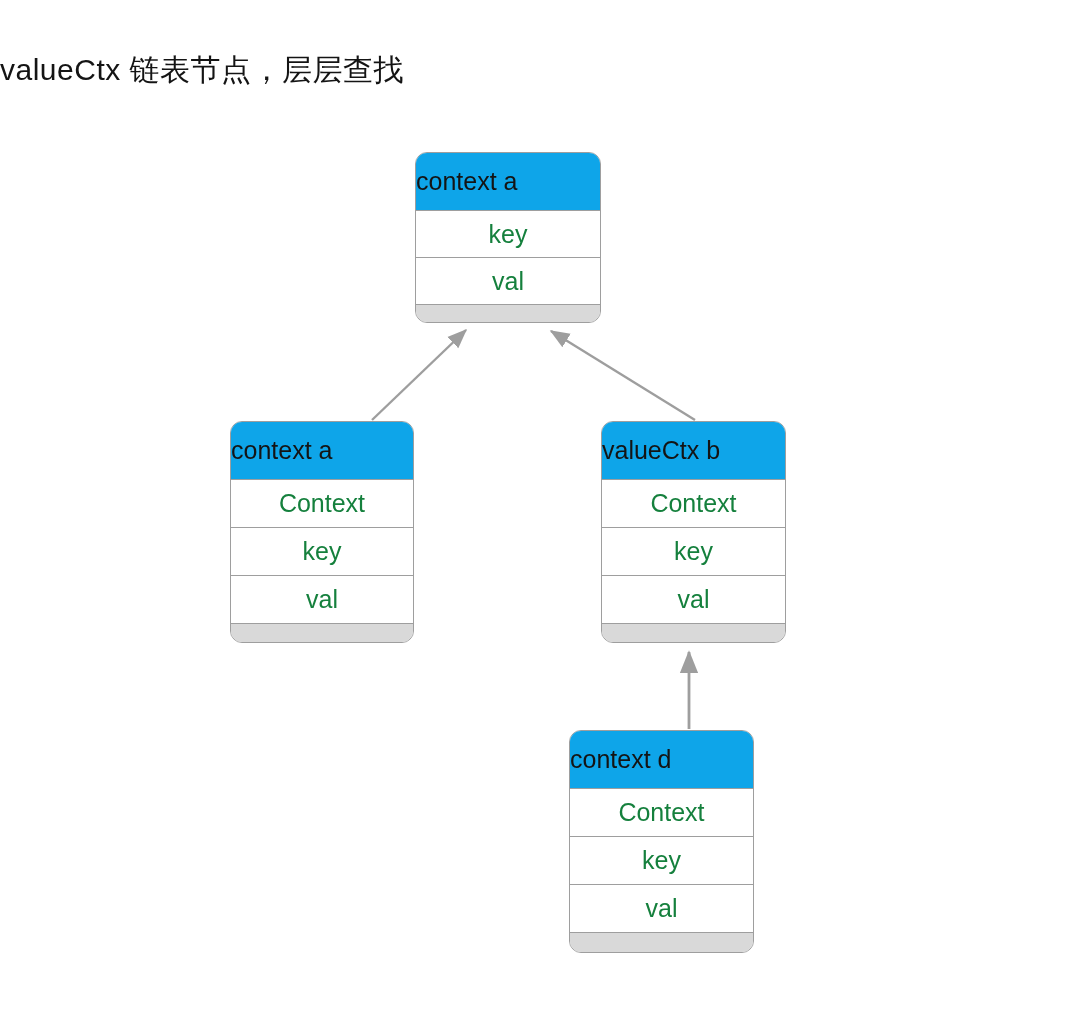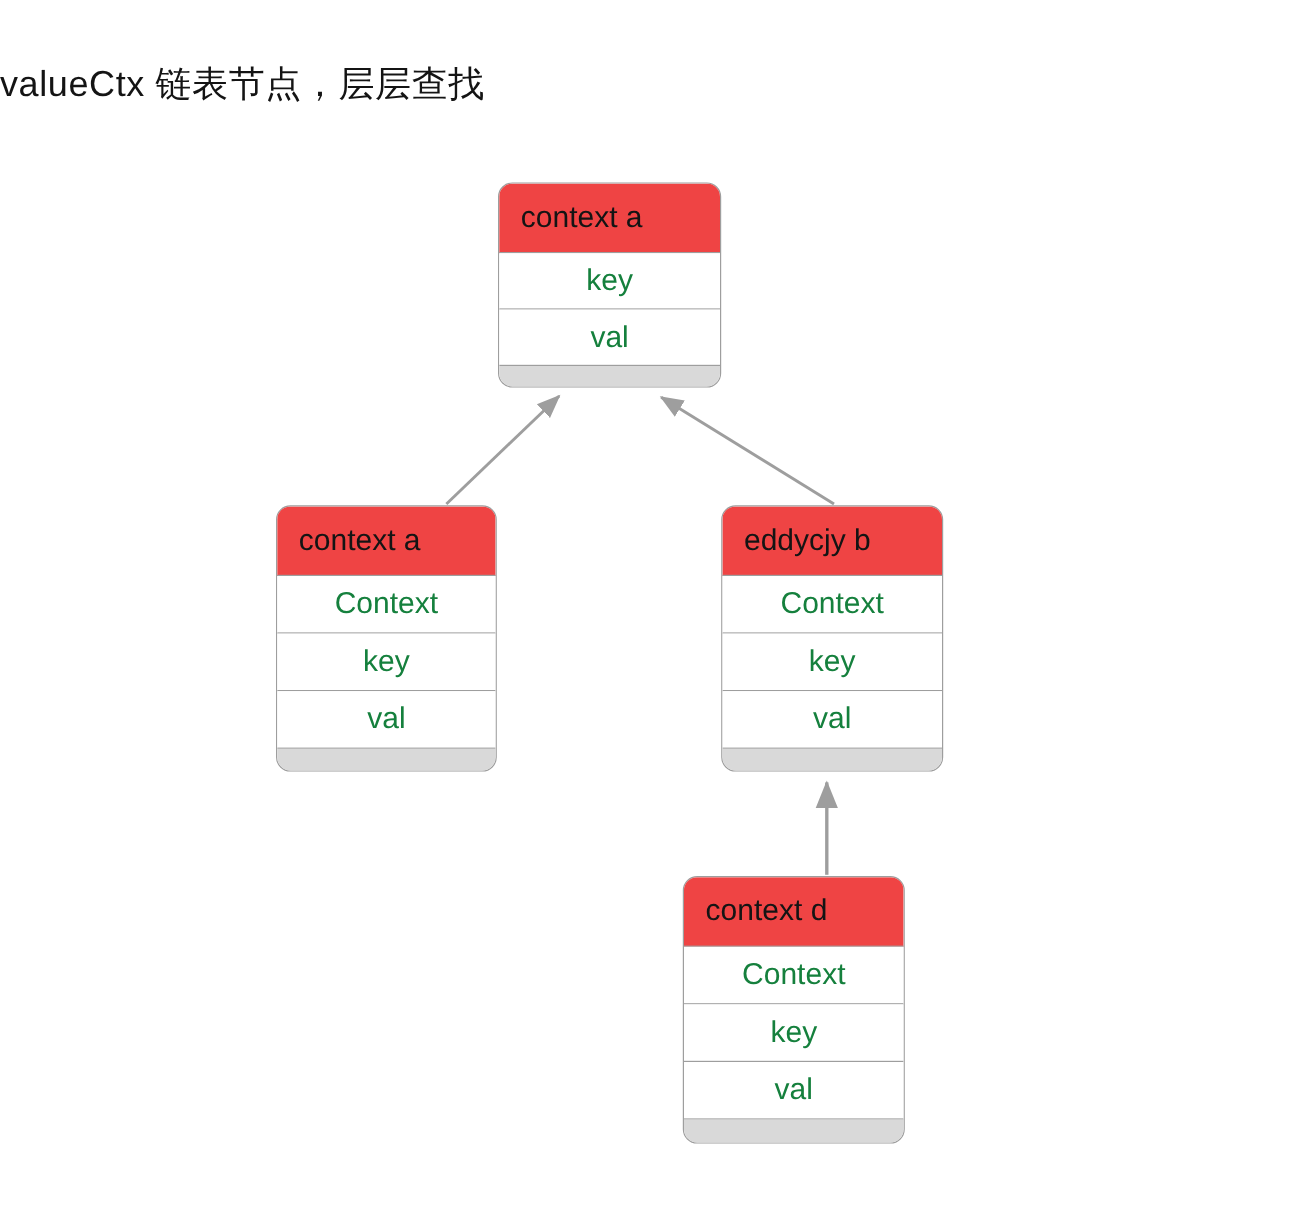--- a/index.html
+++ b/index.html
@@ -44,11 +44,10 @@
   }
   .node-header {
     box-sizing: border-box;
-    background: #ef4444;
+    background: #0ea5e9;
     border-bottom: 1.6px solid #9e9e9e;
     display: flex;
     align-items: center;
-    padding-left: 18px;
     font-size: 25px;
     color: #141414;
     height: 58px;

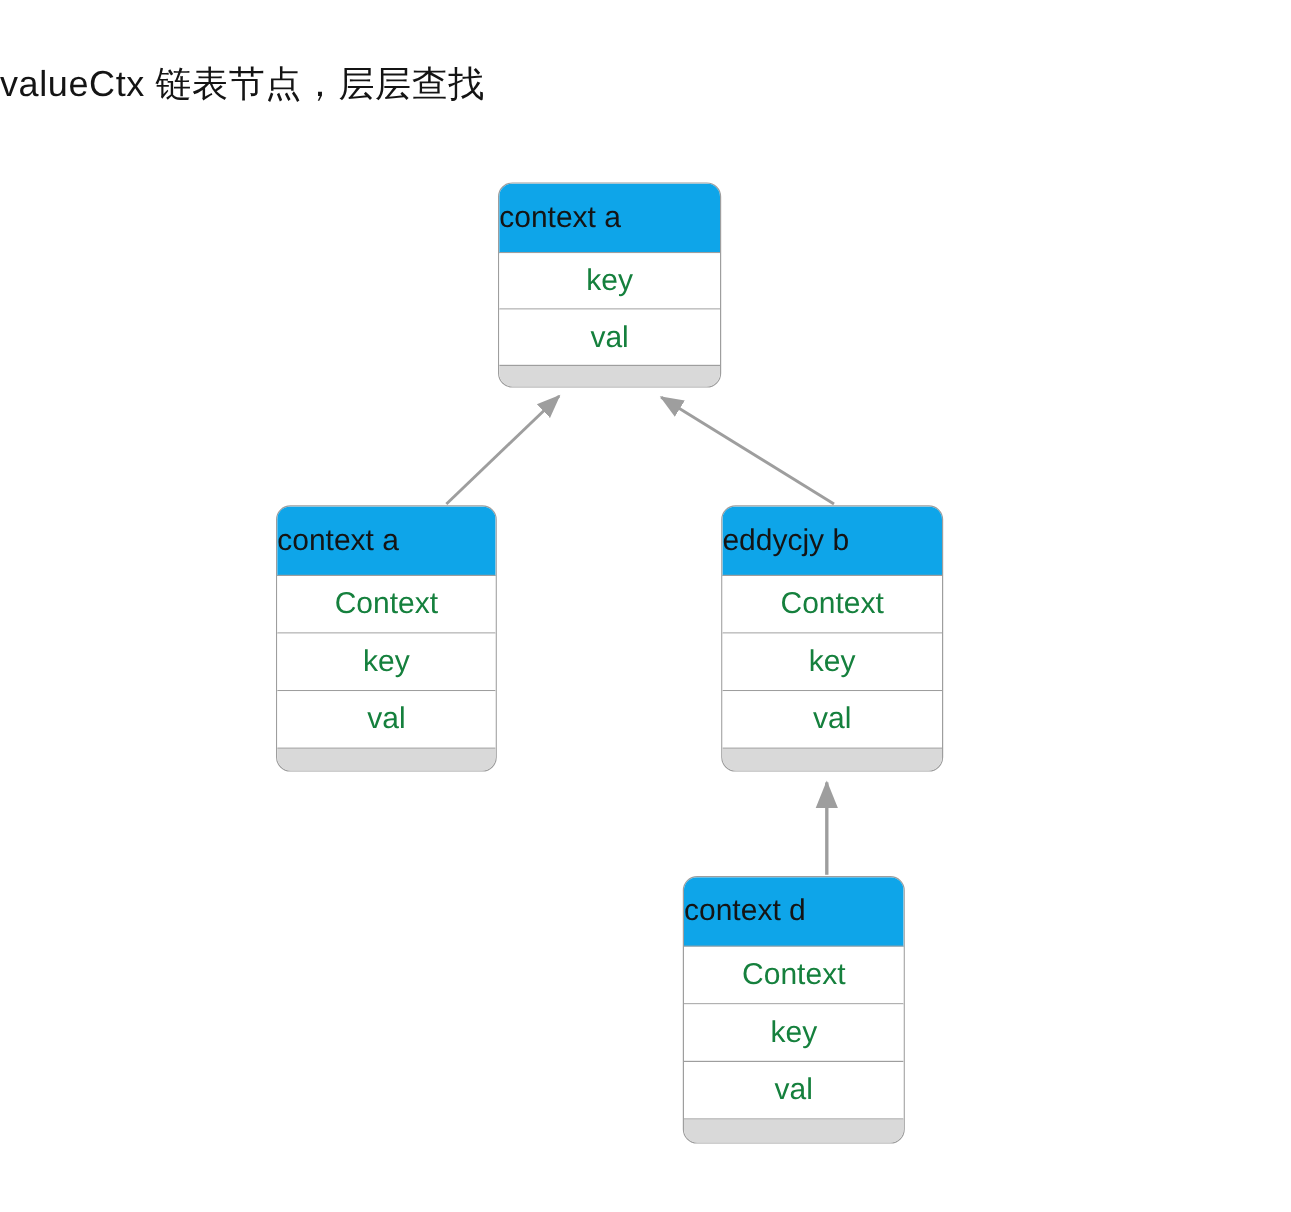--- a/index.html
+++ b/index.html
@@ -155,7 +155,7 @@
   </div>
 
   <div class="node" id="node-right">
-    <div class="node-header">eddycjy b</div>
+    <div class="node-header">valueCtx b</div>
     <div class="node-row">Context</div>
     <div class="node-row">key</div>
     <div class="node-row">val</div>

